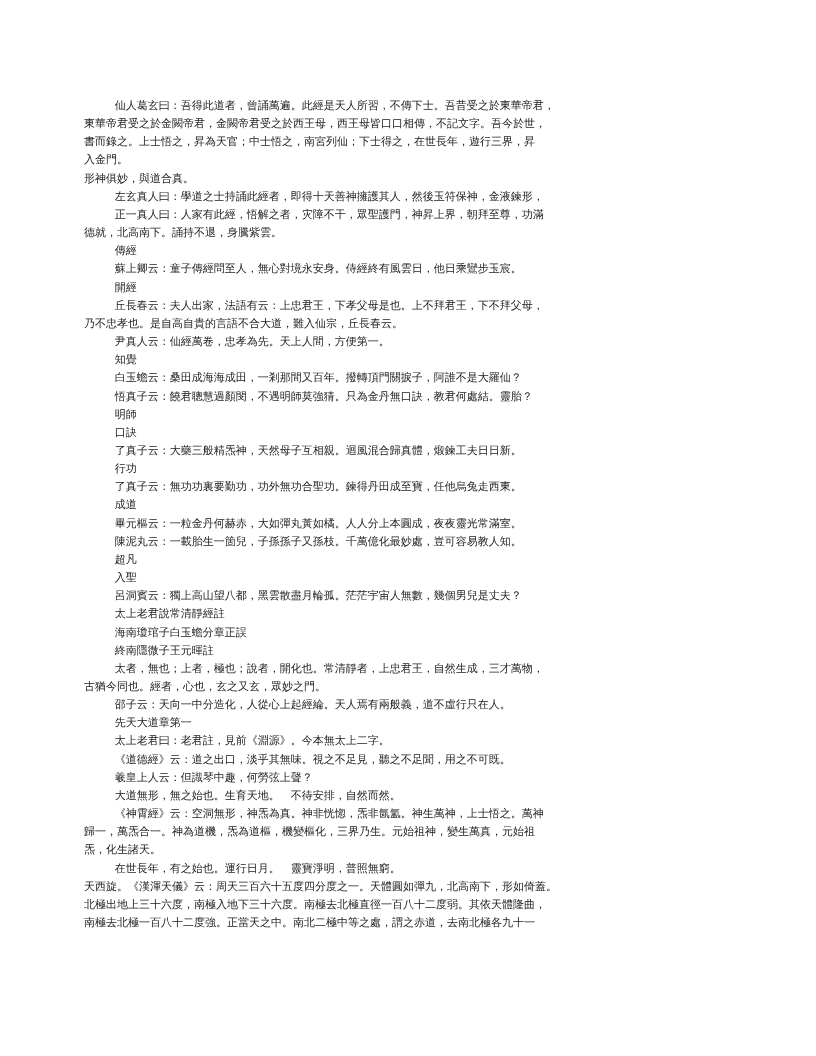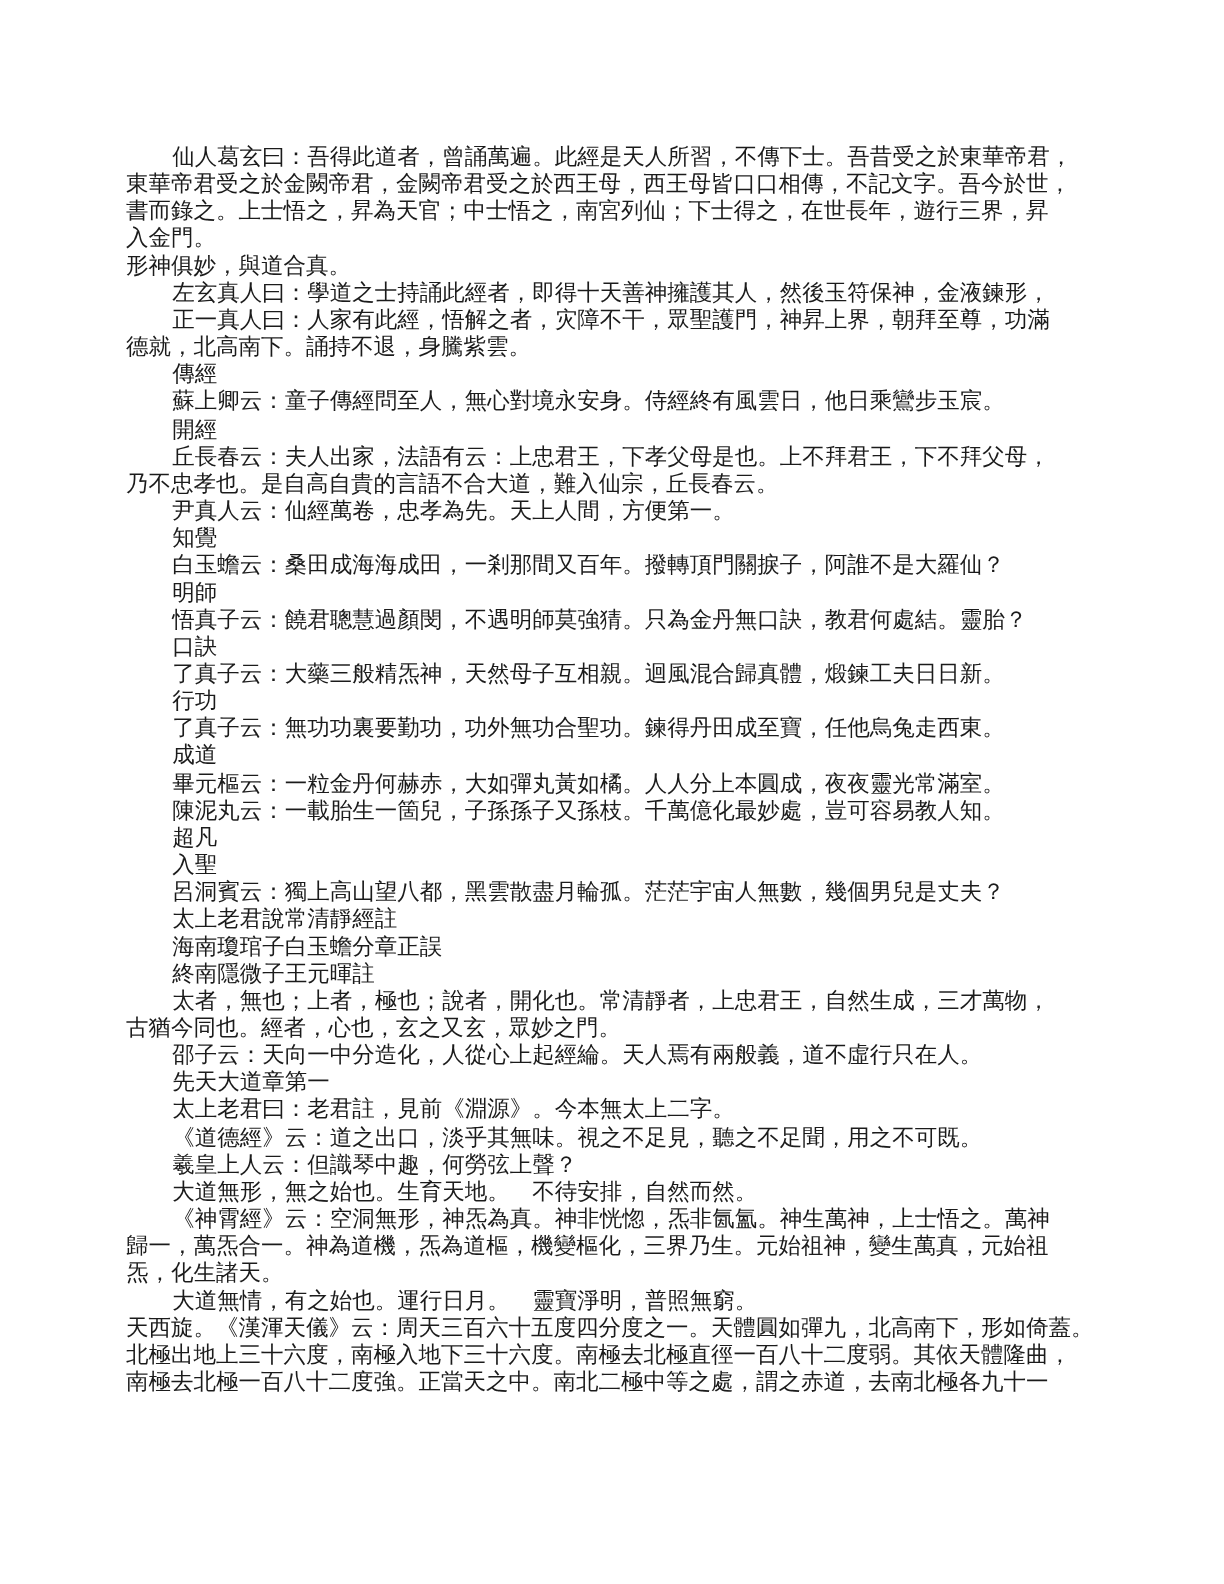--- a/index.html
+++ b/index.html
@@ -23,7 +23,7 @@
     color: #1b1b1b;
   }
   .line {
-    font-size: 15px;
+    font-size: 11px;
     line-height: 18.15px;
     white-space: nowrap;
     letter-spacing: 0;

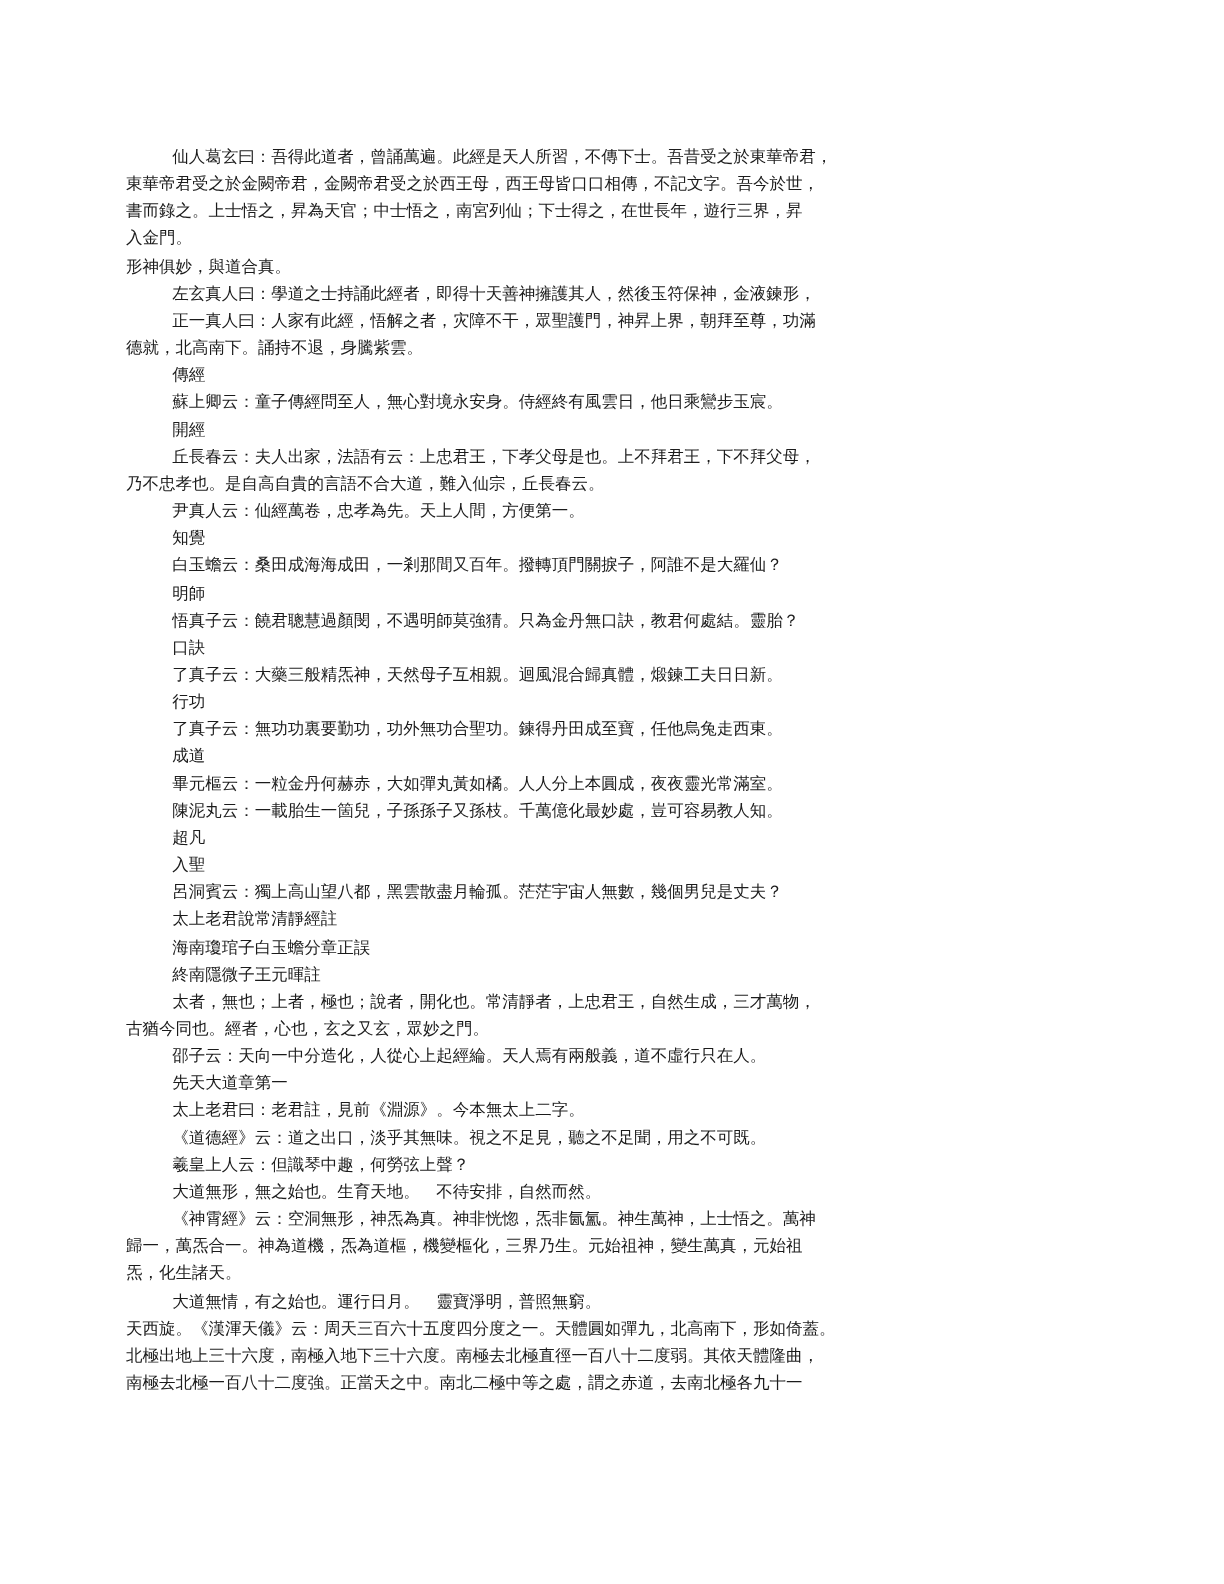--- a/index.html
+++ b/index.html
@@ -53,8 +53,8 @@
       <div class="line indent">尹真人云：仙經萬卷，忠孝為先。天上人間，方便第一。</div>
       <div class="line indent">知覺</div>
       <div class="line indent">白玉蟾云：桑田成海海成田，一剎那間又百年。撥轉頂門關捩子，阿誰不是大羅仙？</div>
+      <div class="line indent">悟真子云：饒君聰慧過顏閔，不遇明師莫強猜。只為金丹無口訣，教君何處結。靈胎？</div>
       <div class="line indent">明師</div>
-      <div class="line indent">悟真子云：饒君聰慧過顏閔，不遇明師莫強猜。只為金丹無口訣，教君何處結。靈胎？</div>
       <div class="line indent">口訣</div>
       <div class="line indent">了真子云：大藥三般精炁神，天然母子互相親。迴風混合歸真體，煅鍊工夫日日新。</div>
       <div class="line indent">行功</div>

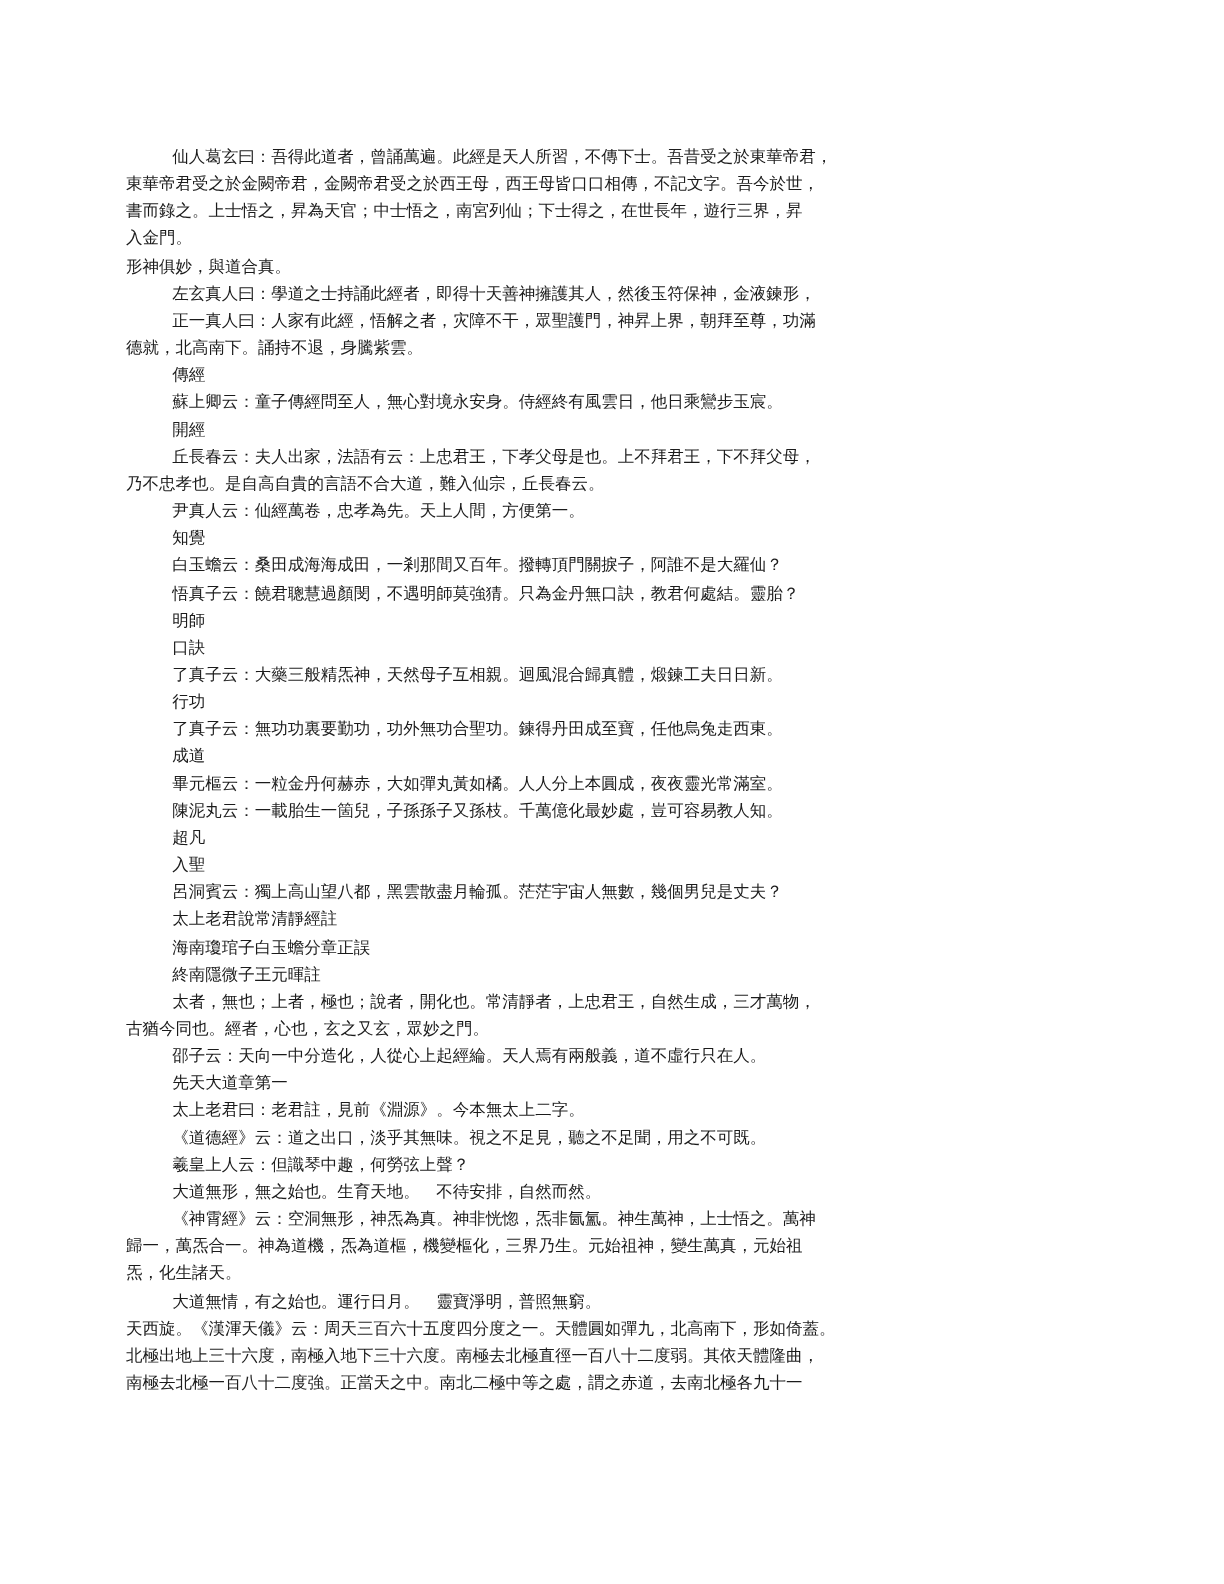--- a/index.html
+++ b/index.html
@@ -79,7 +79,7 @@
       <div class="line indent">《神霄經》云：空洞無形，神炁為真。神非恍惚，炁非氤氳。神生萬神，上士悟之。萬神</div>
       <div class="line">歸一，萬炁合一。神為道機，炁為道樞，機變樞化，三界乃生。元始祖神，變生萬真，元始祖</div>
       <div class="line">炁，化生諸天。</div>
-      <div class="line indent">大道無情，有之始也。運行日月。　靈寶淨明，普照無窮。</div>
+      <div class="line indent">在世長年，有之始也。運行日月。　靈寶淨明，普照無窮。</div>
       <div class="line">天西旋。《漢渾天儀》云：周天三百六十五度四分度之一。天體圓如彈九，北高南下，形如倚蓋。</div>
       <div class="line">北極出地上三十六度，南極入地下三十六度。南極去北極直徑一百八十二度弱。其依天體隆曲，</div>
       <div class="line">南極去北極一百八十二度強。正當天之中。南北二極中等之處，謂之赤道，去南北極各九十一</div>

